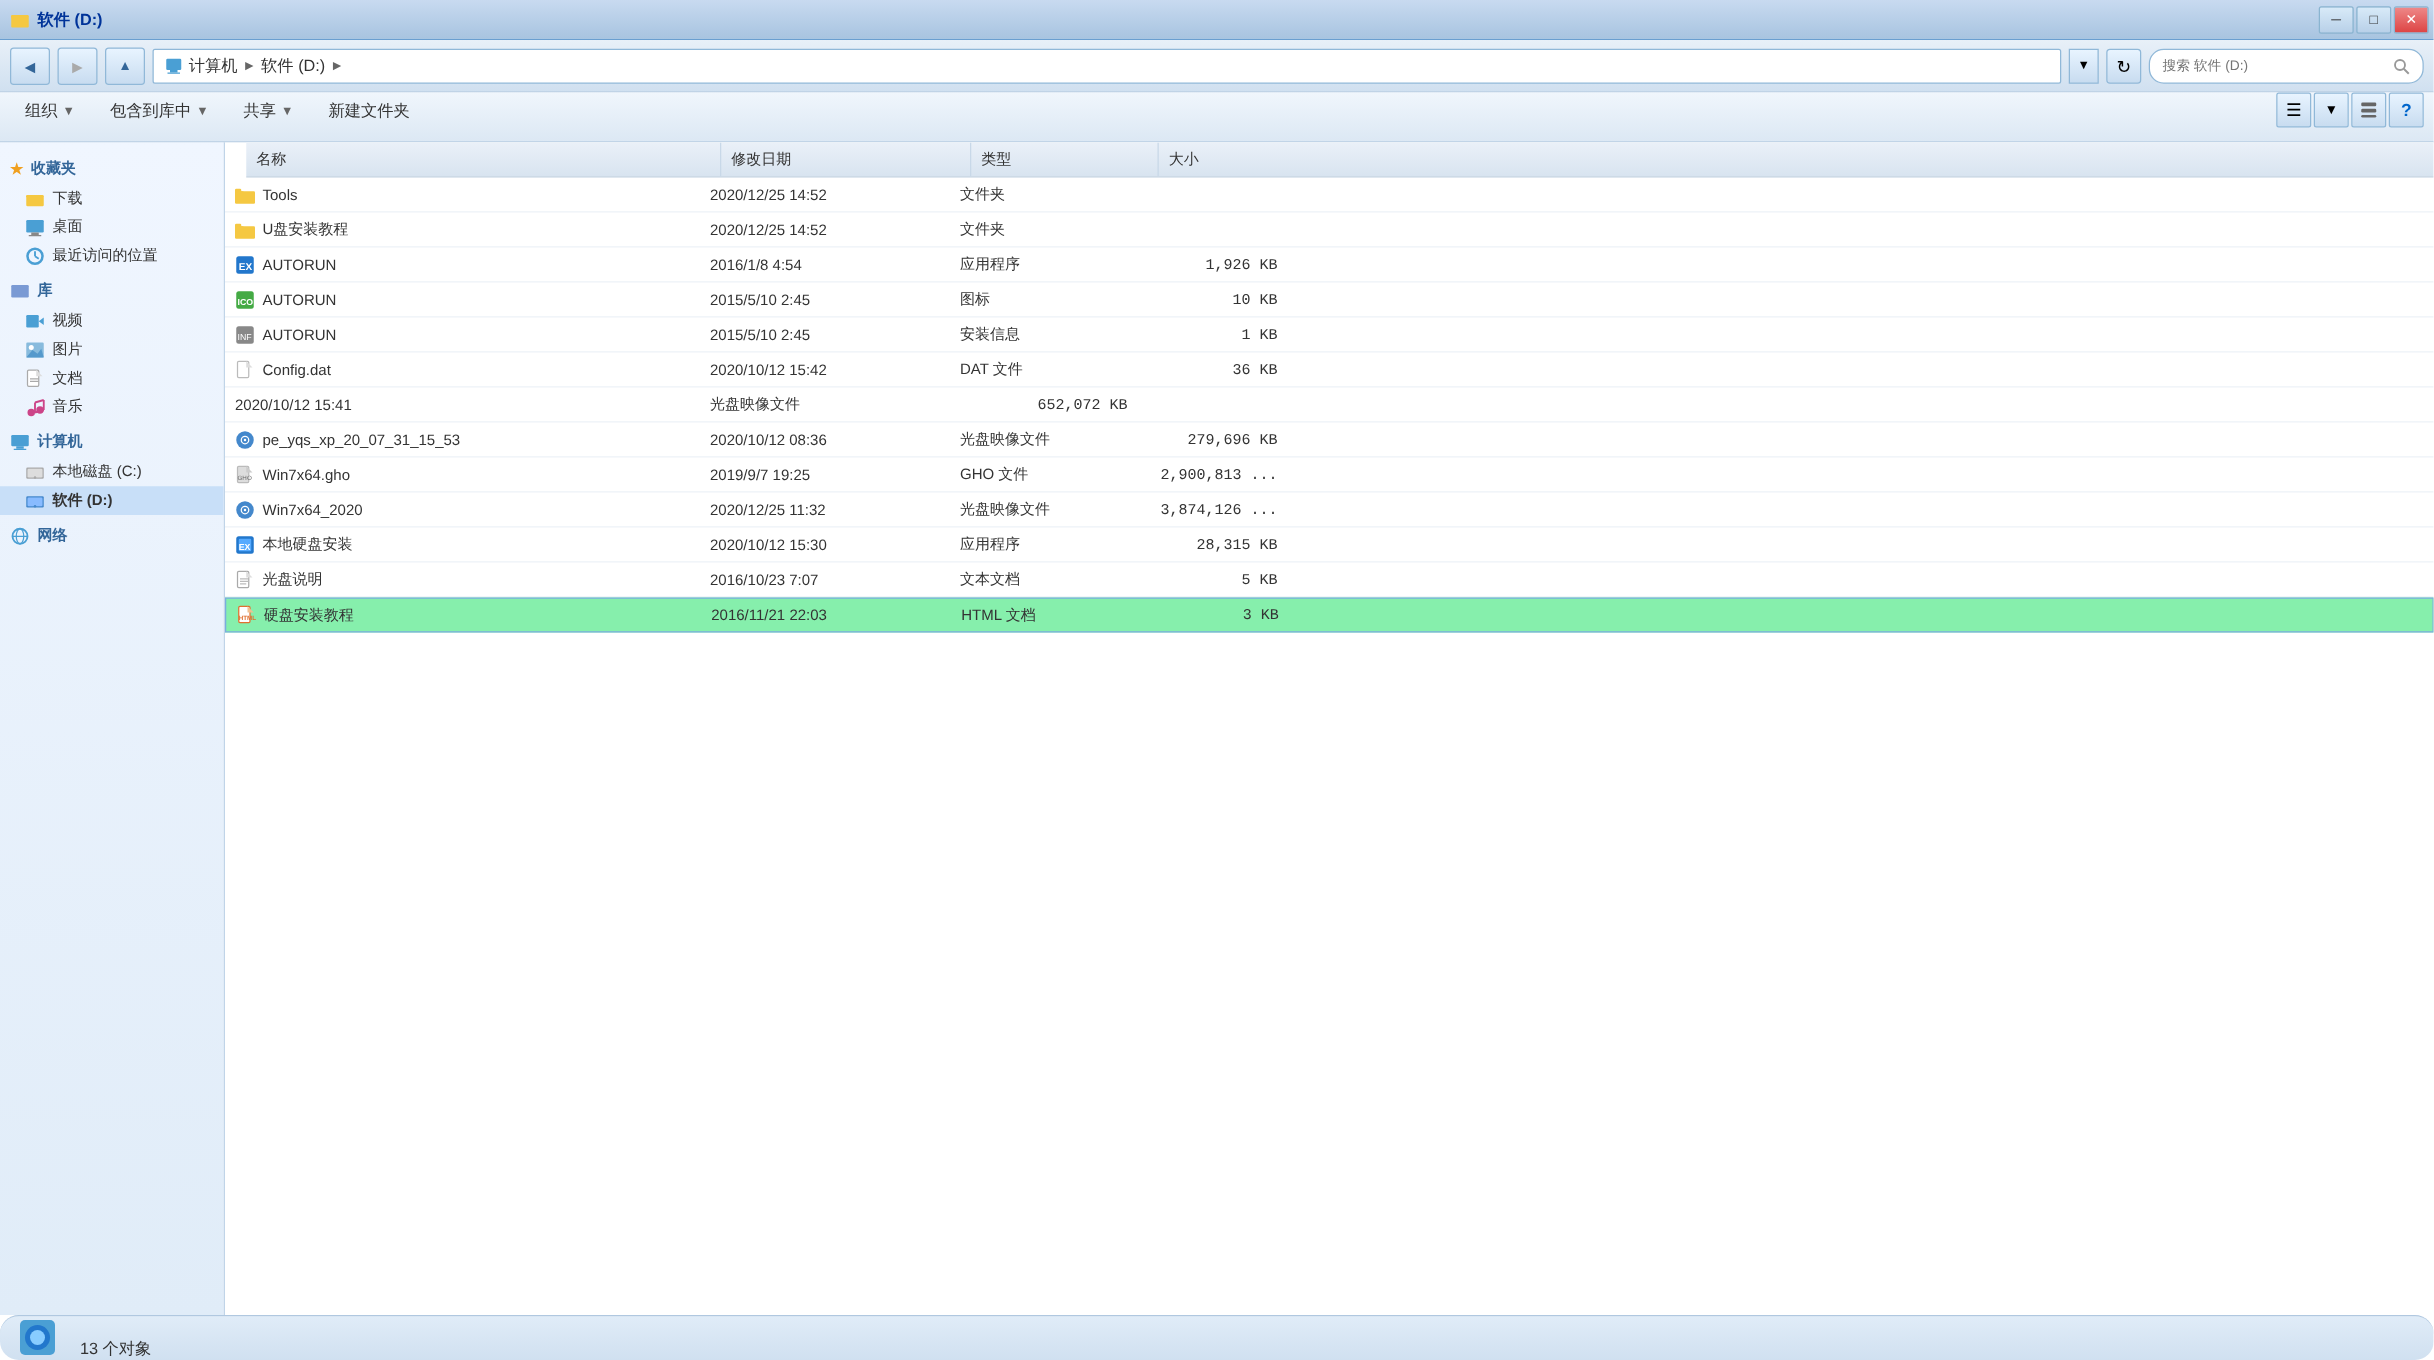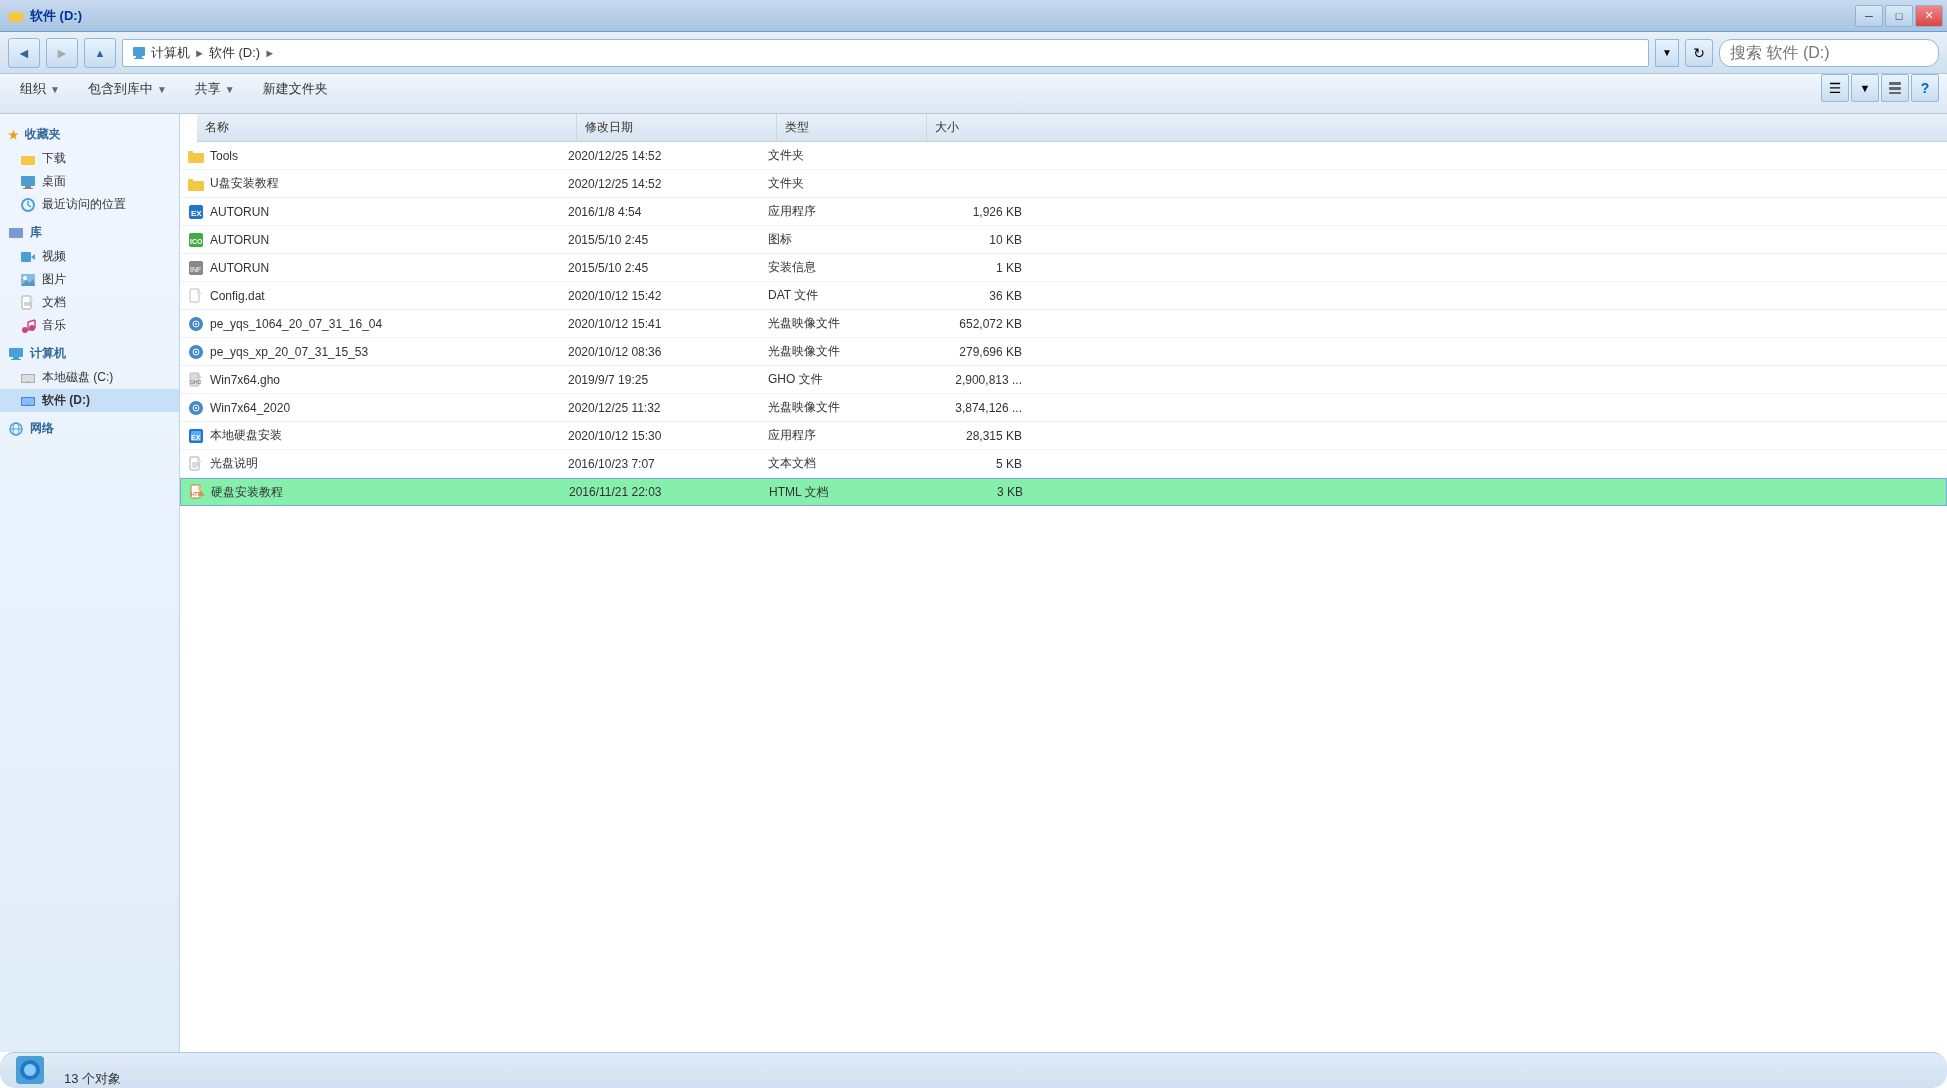--- a/index.html
+++ b/index.html
@@ -137,7 +137,7 @@
       border: none;
       outline: none;
       flex: 1;
-      font-size: 16px;
+      font-size: 11px;
       color: #999;
       background: transparent;
     }

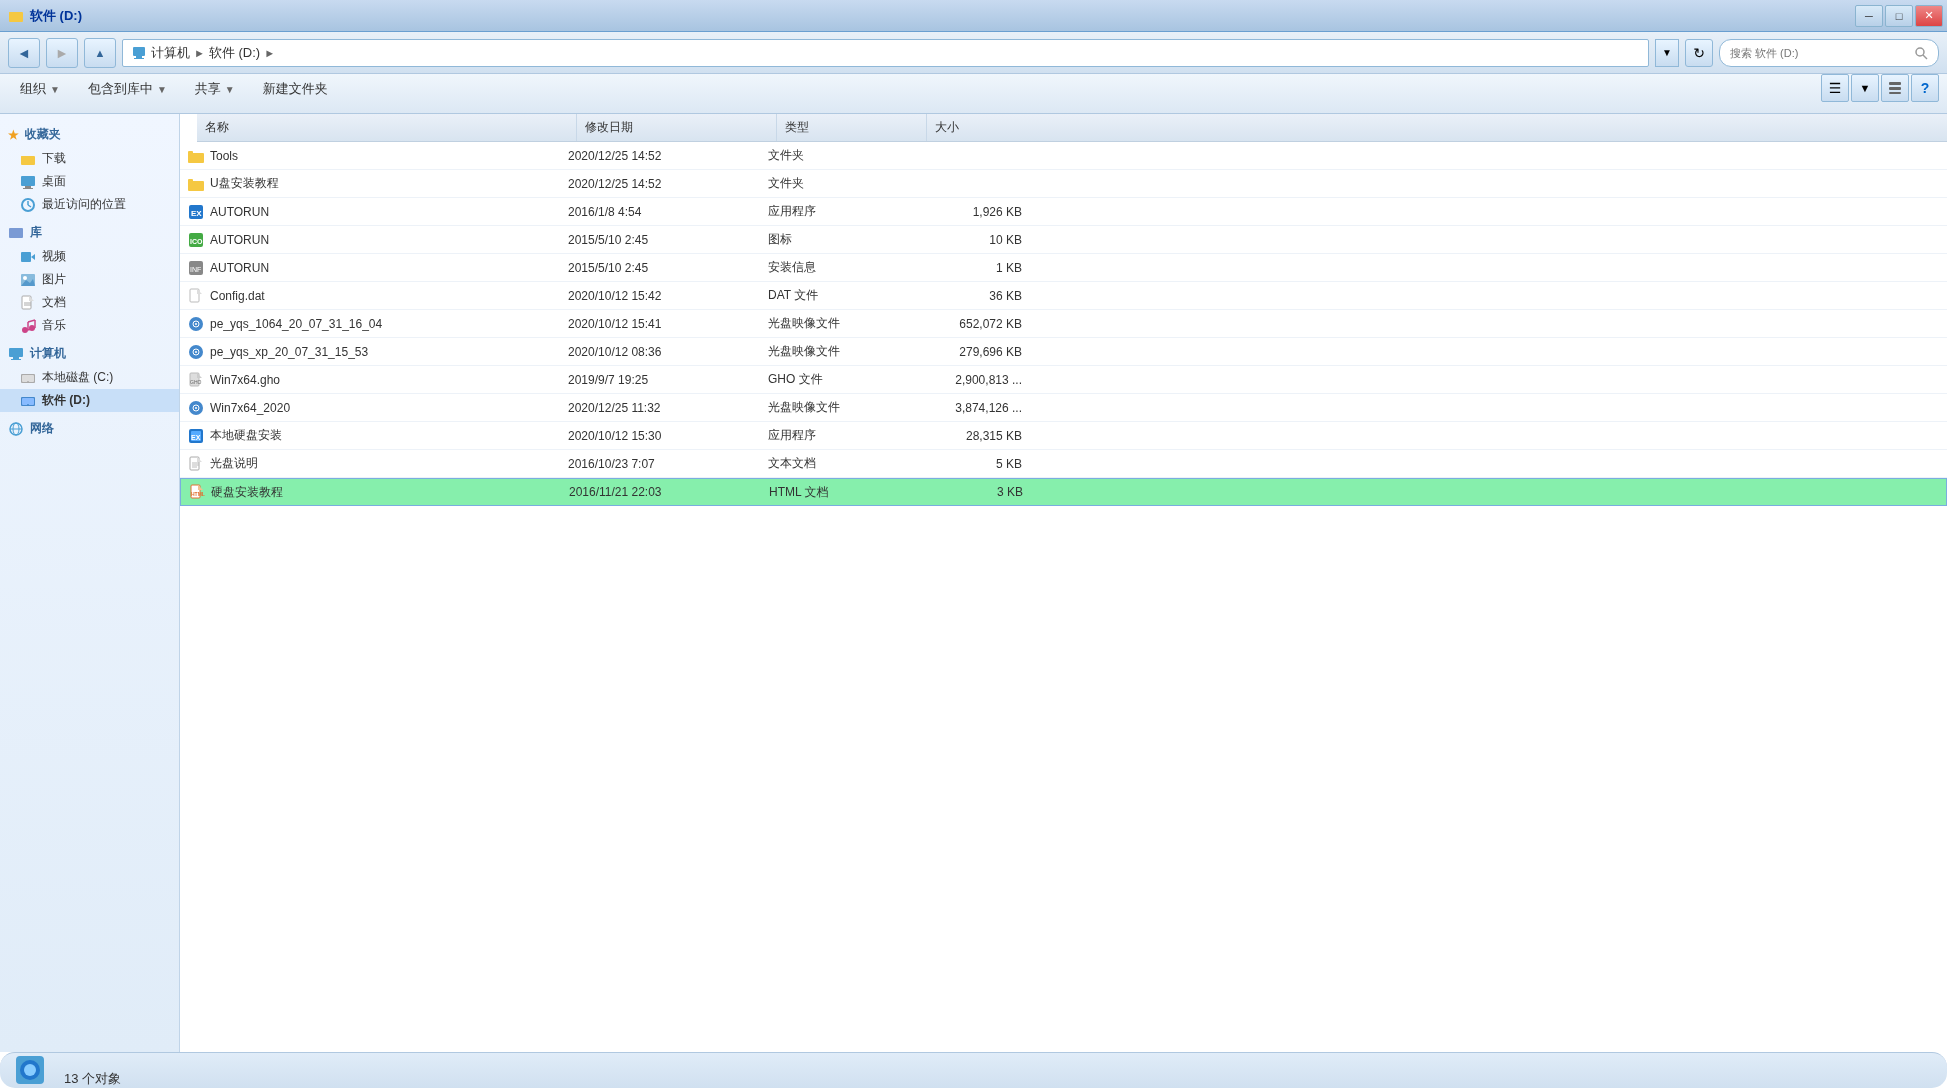--- a/index.html
+++ b/index.html
@@ -278,6 +278,7 @@
     }
     .file-cell.right {
       justify-content: flex-end;
+      font-family: Liberation Mono, monospace;
     }
 
     

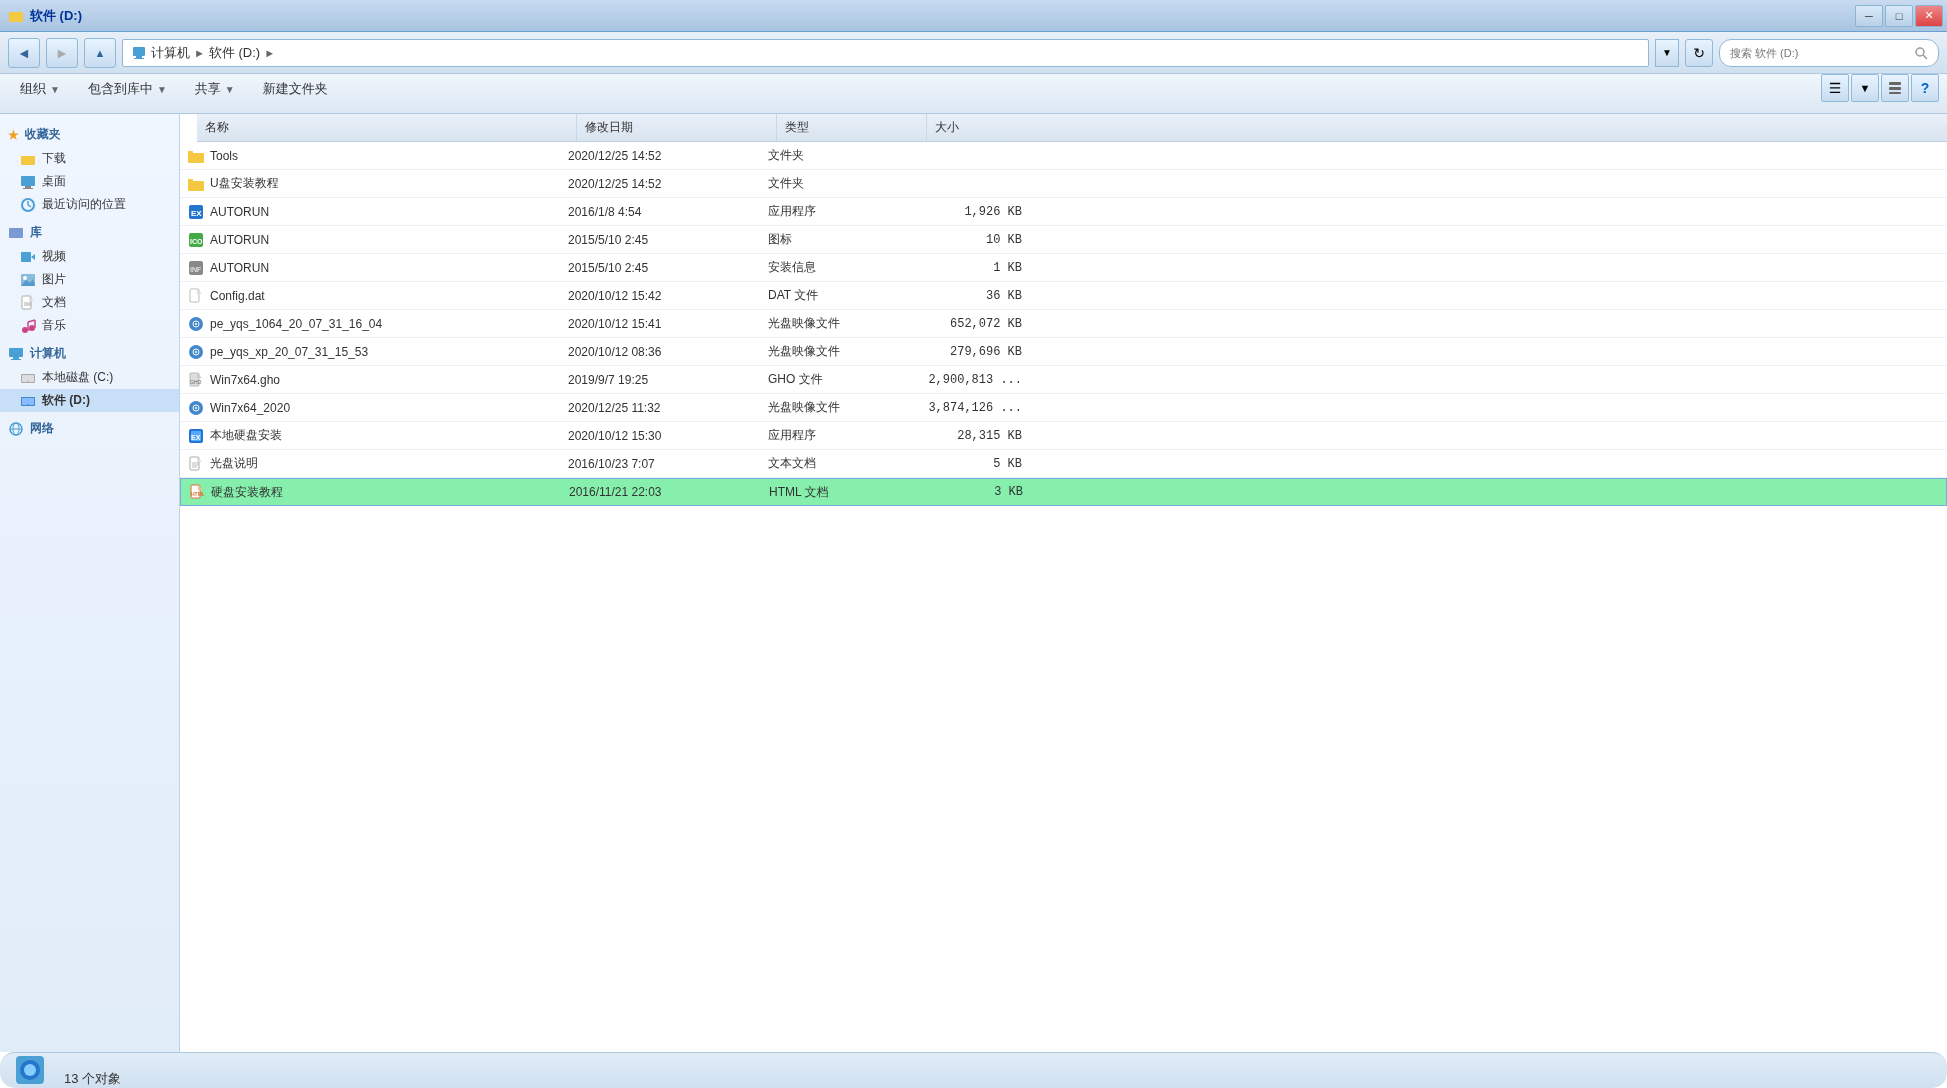--- a/index.html
+++ b/index.html
@@ -618,14 +618,6 @@
     </div>
         <div class="file-row">
       <div class="file-cell">
-        <svg width="16" height="16" viewBox="0 0 16 16">
-              <circle cx="8" cy="8" r="7" fill="#4488cc"></circle>
-              <circle cx="8" cy="8" r="3" fill="none" stroke="#fff" stroke-width="1"></circle>
-              <circle cx="8" cy="8" r="1" fill="#fff"></circle>
-            </svg>
-        <span>pe_yqs_1064_20_07_31_16_04</span>
-      </div>
-      <div class="file-cell">
         <span>2020/10/12 15:41</span>
       </div>
       <div class="file-cell">

